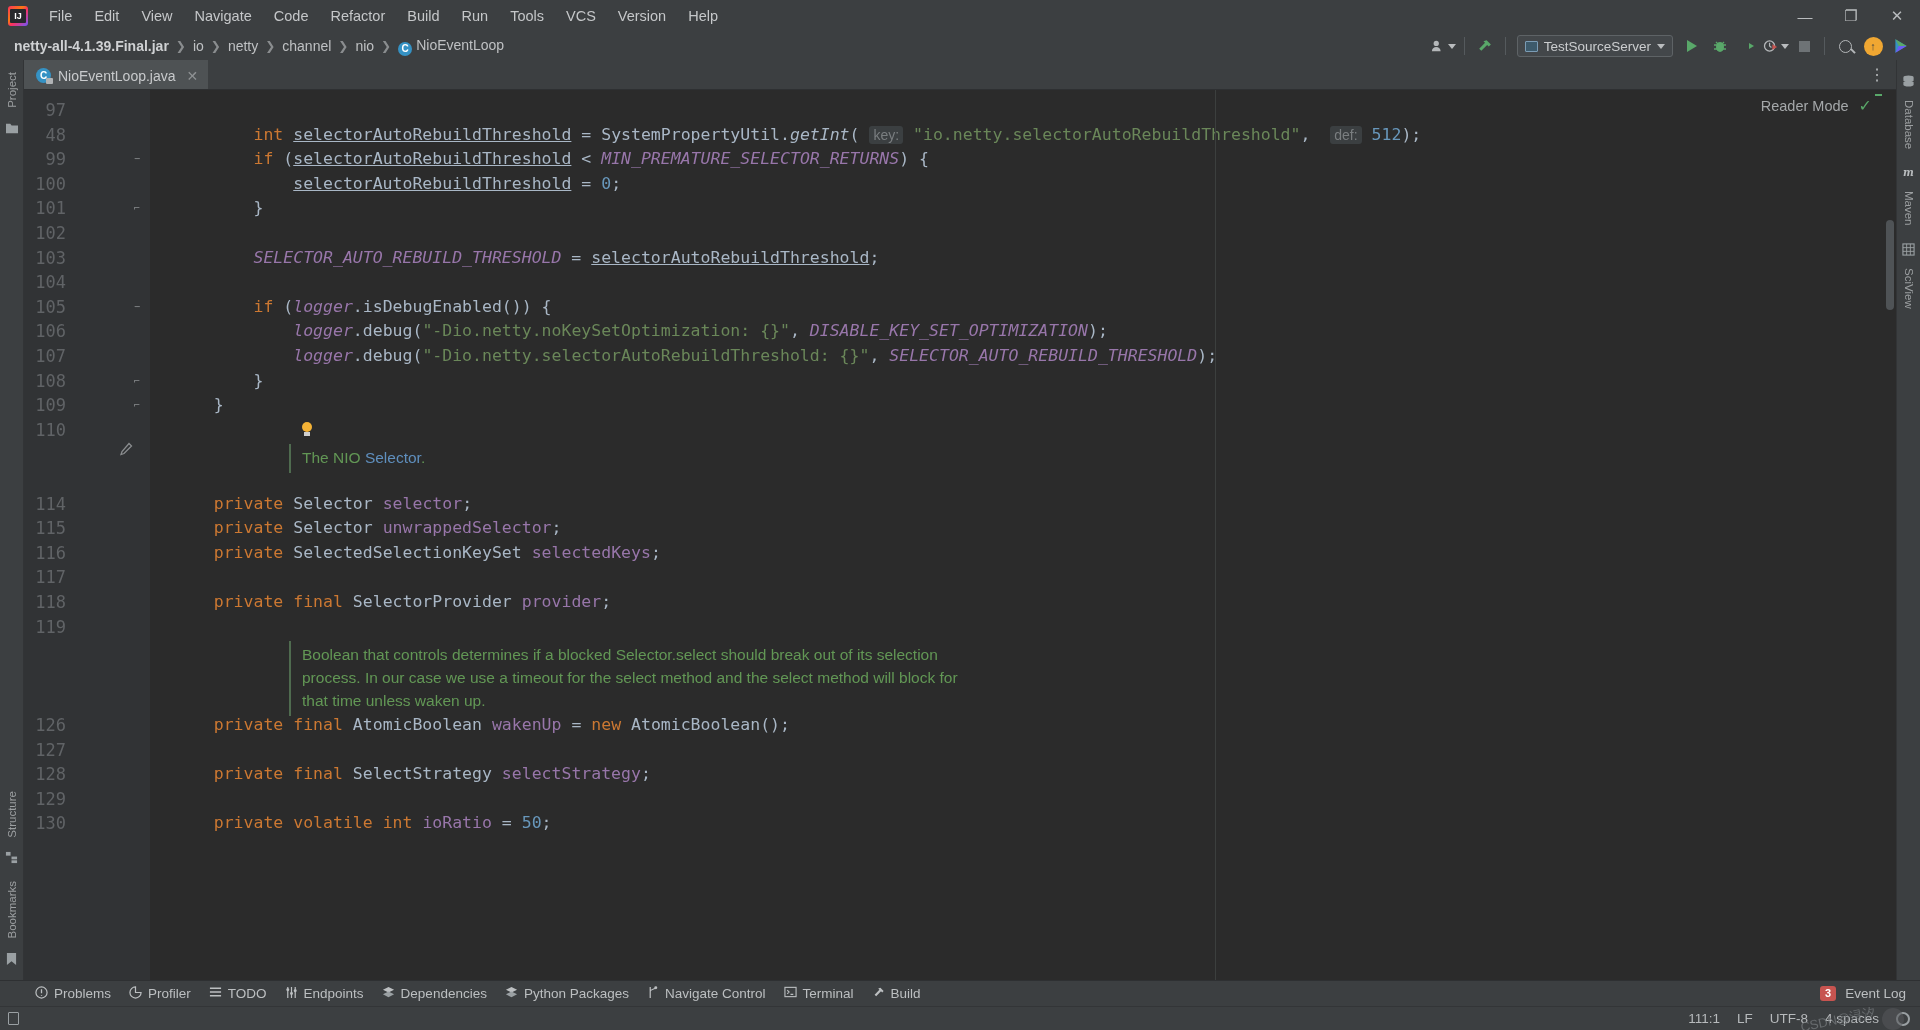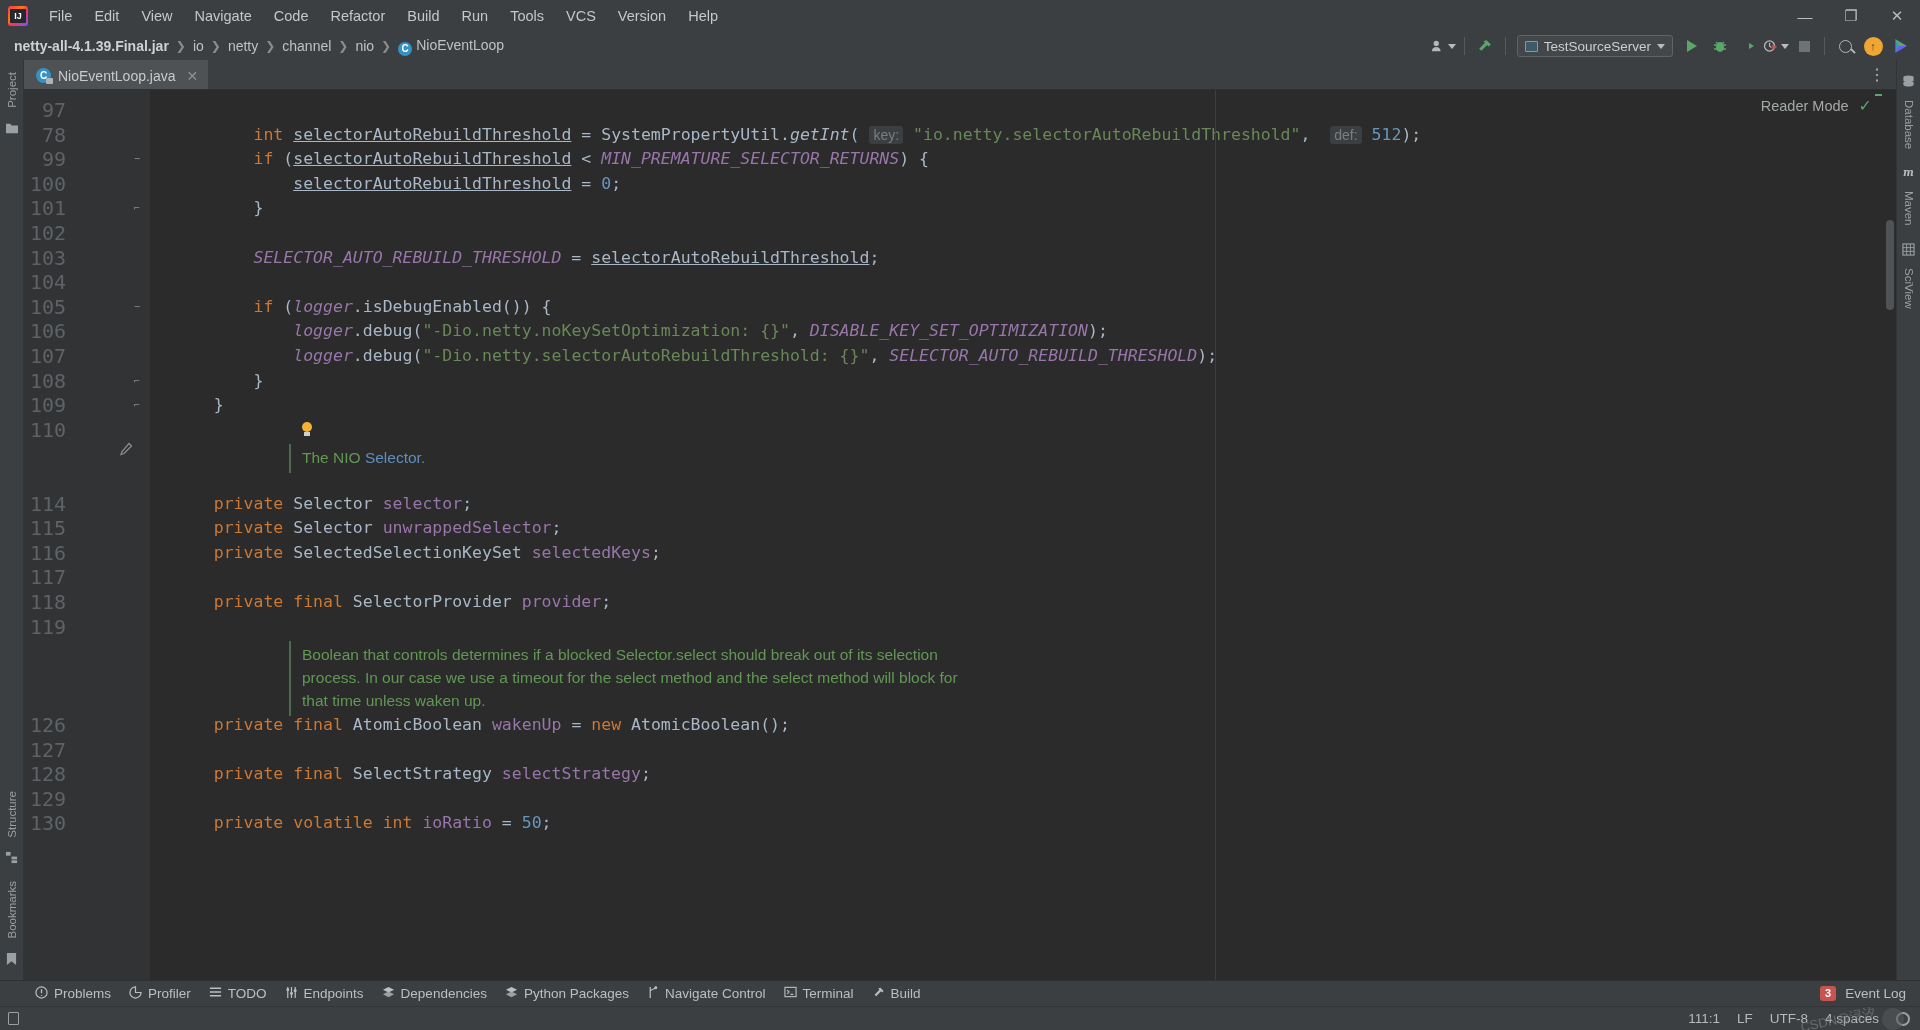--- a/index.html
+++ b/index.html
@@ -125,7 +125,7 @@
 
   .ln {
     position: absolute; right: 84px; color: #606366; text-align: right; width: 40px;
-    font-size: 20px; line-height: 24.6px; font-family: "DejaVu Sans Mono", monospace;
+    font-size: 17px; line-height: 24.6px; font-family: "DejaVu Sans Mono", monospace;
   }
   .fold {
     position: absolute; left: 106px; width: 14px; text-align: center; color: #8a8d8f;

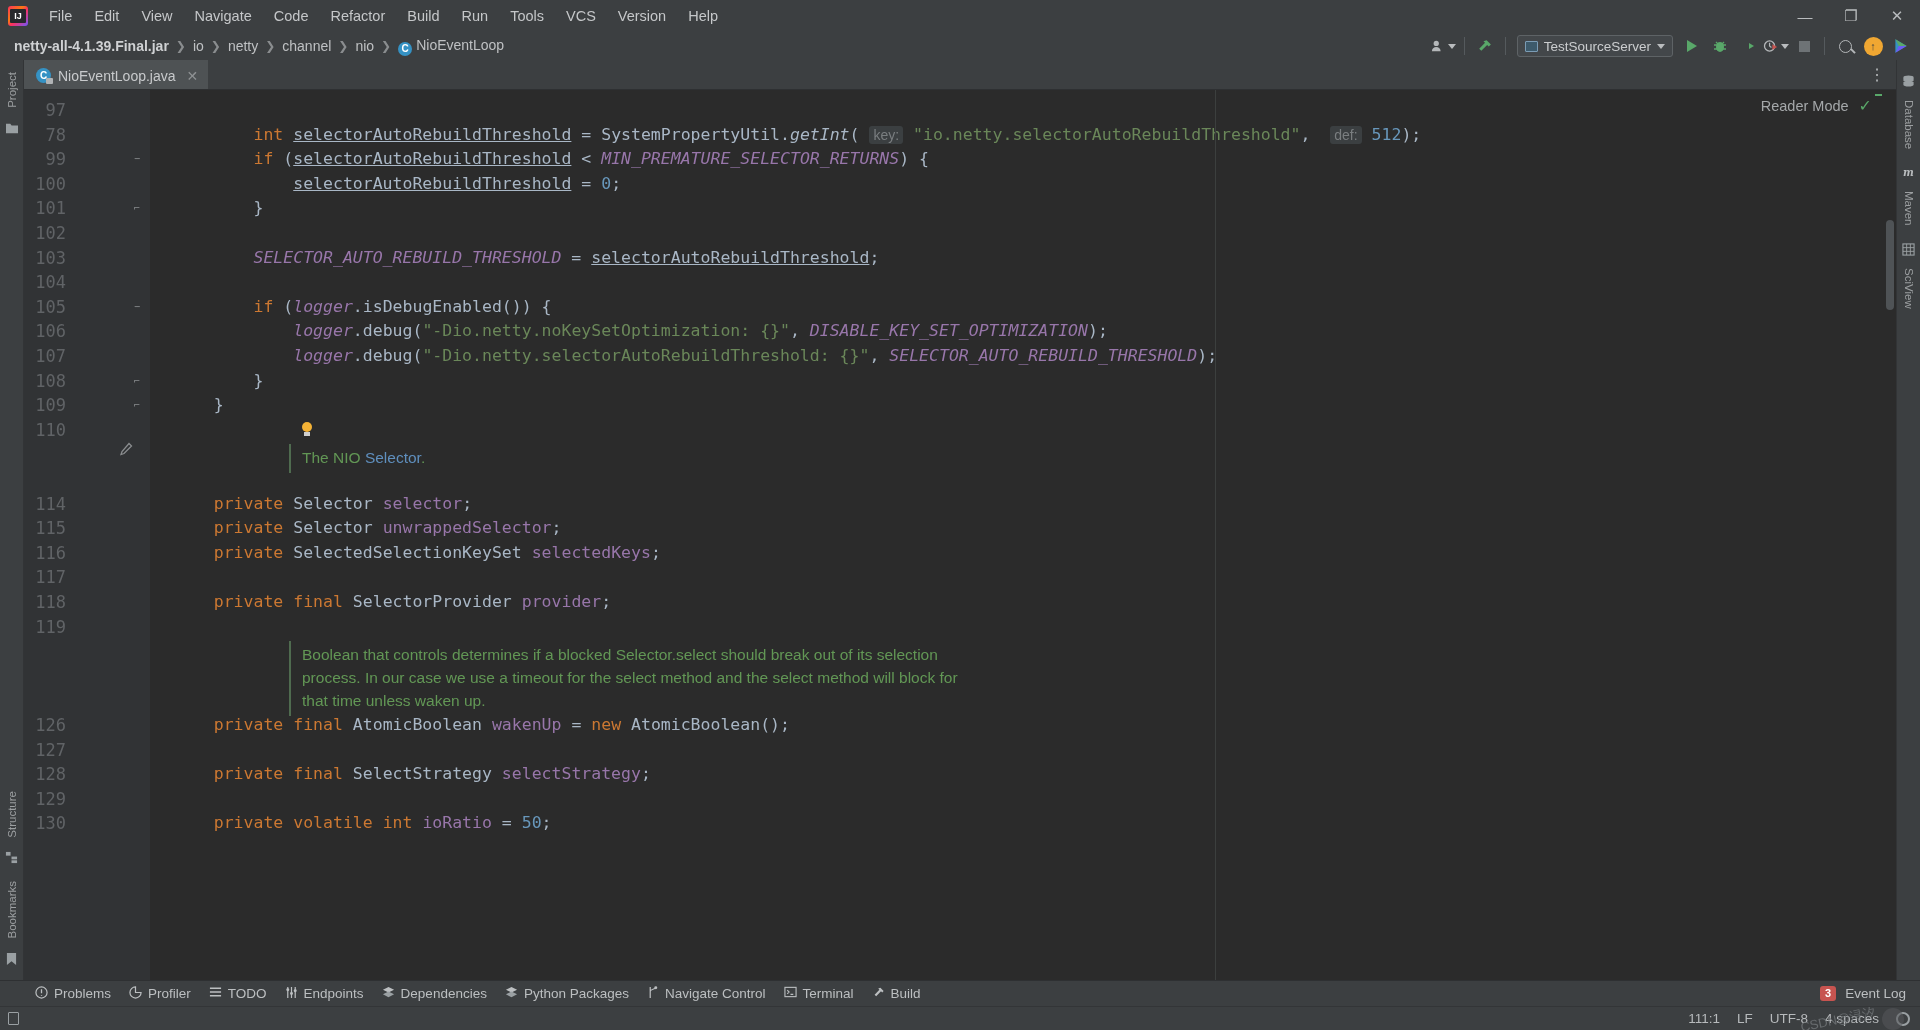--- a/index.html
+++ b/index.html
@@ -369,7 +369,7 @@
 
         <div class="gutter" id="gutter">
             <div class="ln" style="top: 8px;">97</div>
-            <div class="ln" style="top: 32.6px;">78</div>
+            <div class="ln" style="top: 32.6px;">48</div>
             <div class="ln" style="top: 57.2px;">99</div>
             <div class="fold" style="top: 57.2px;">−</div>
             <div class="ln" style="top: 81.8px;">100</div>

